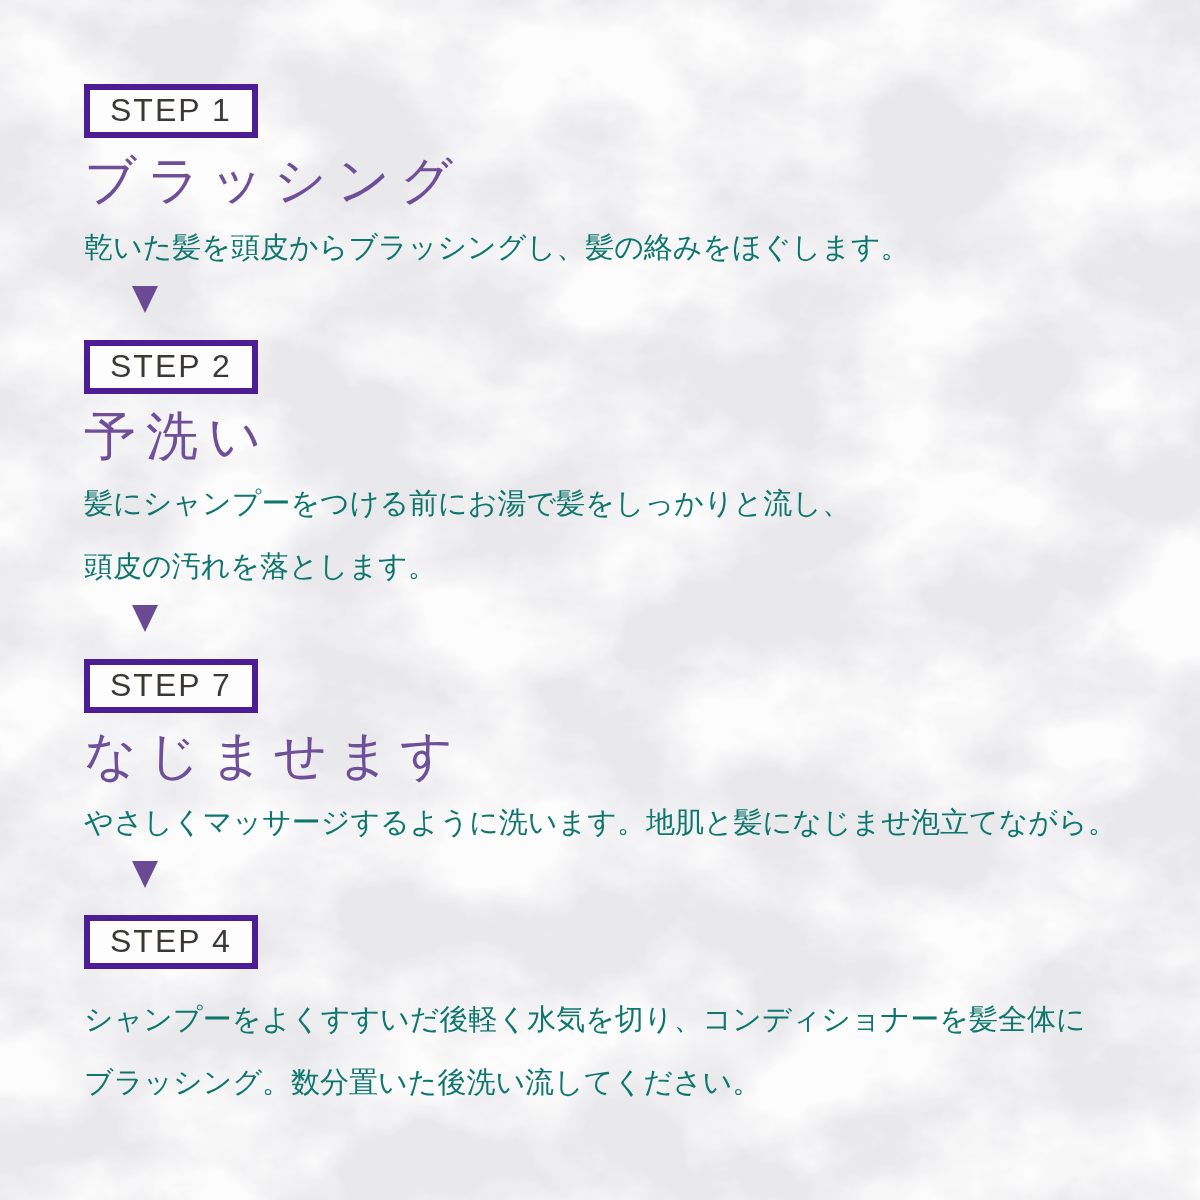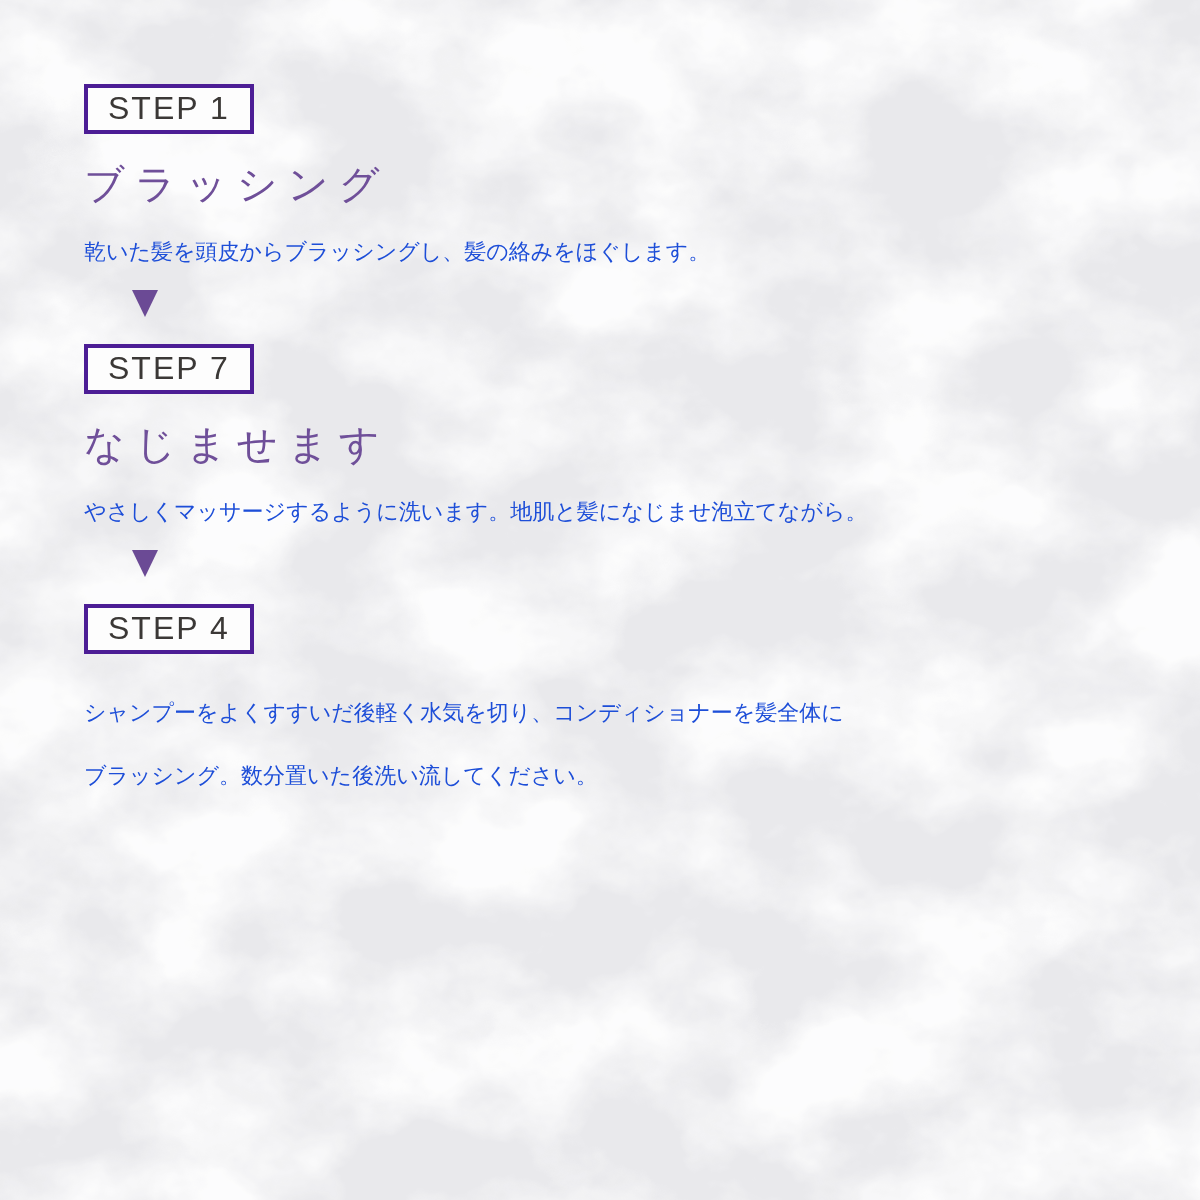--- a/index.html
+++ b/index.html
@@ -26,10 +26,10 @@
   .step { display: block; }
   .step-box {
     display: inline-block;
-    border: 4px solid #4c1d95;
+    border: 6px solid #4c1d95;
     background: #fdfdfd;
     padding: 2px 20px 4px;
-    margin-bottom: 27px;
+    margin-bottom: 19px;
   }
   .step-label {
     font-size: 32px;

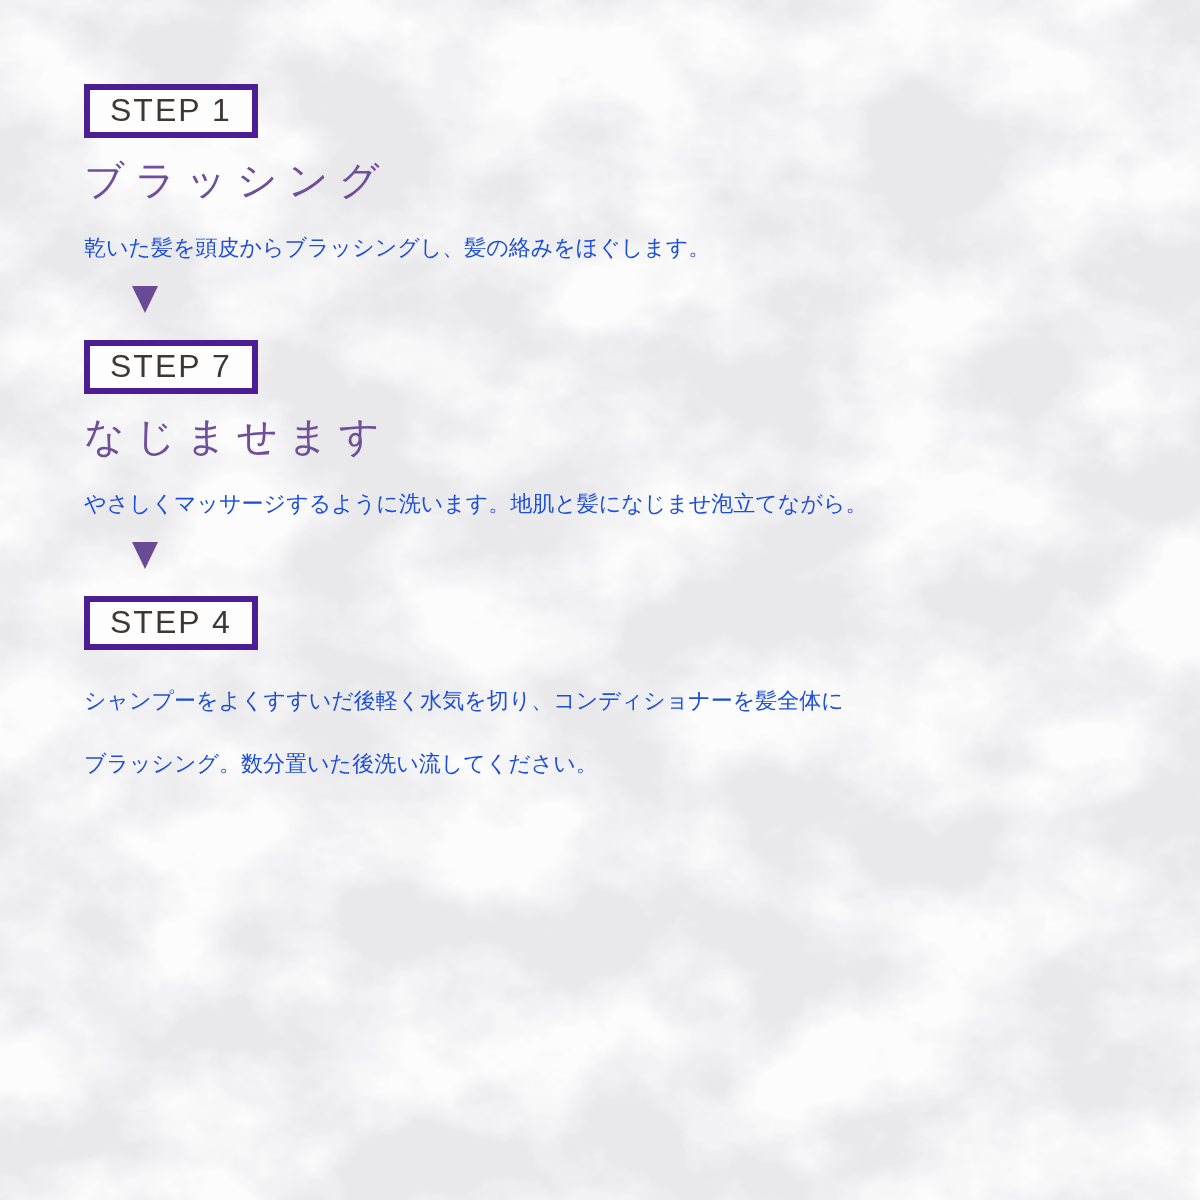--- a/index.html
+++ b/index.html
@@ -38,7 +38,7 @@
     color: #3b3836;
   }
   .step-title {
-    font-size: 40px;
+    font-size: 52px;
     line-height: 46px;
     font-weight: 400;
     color: #6f4f99;

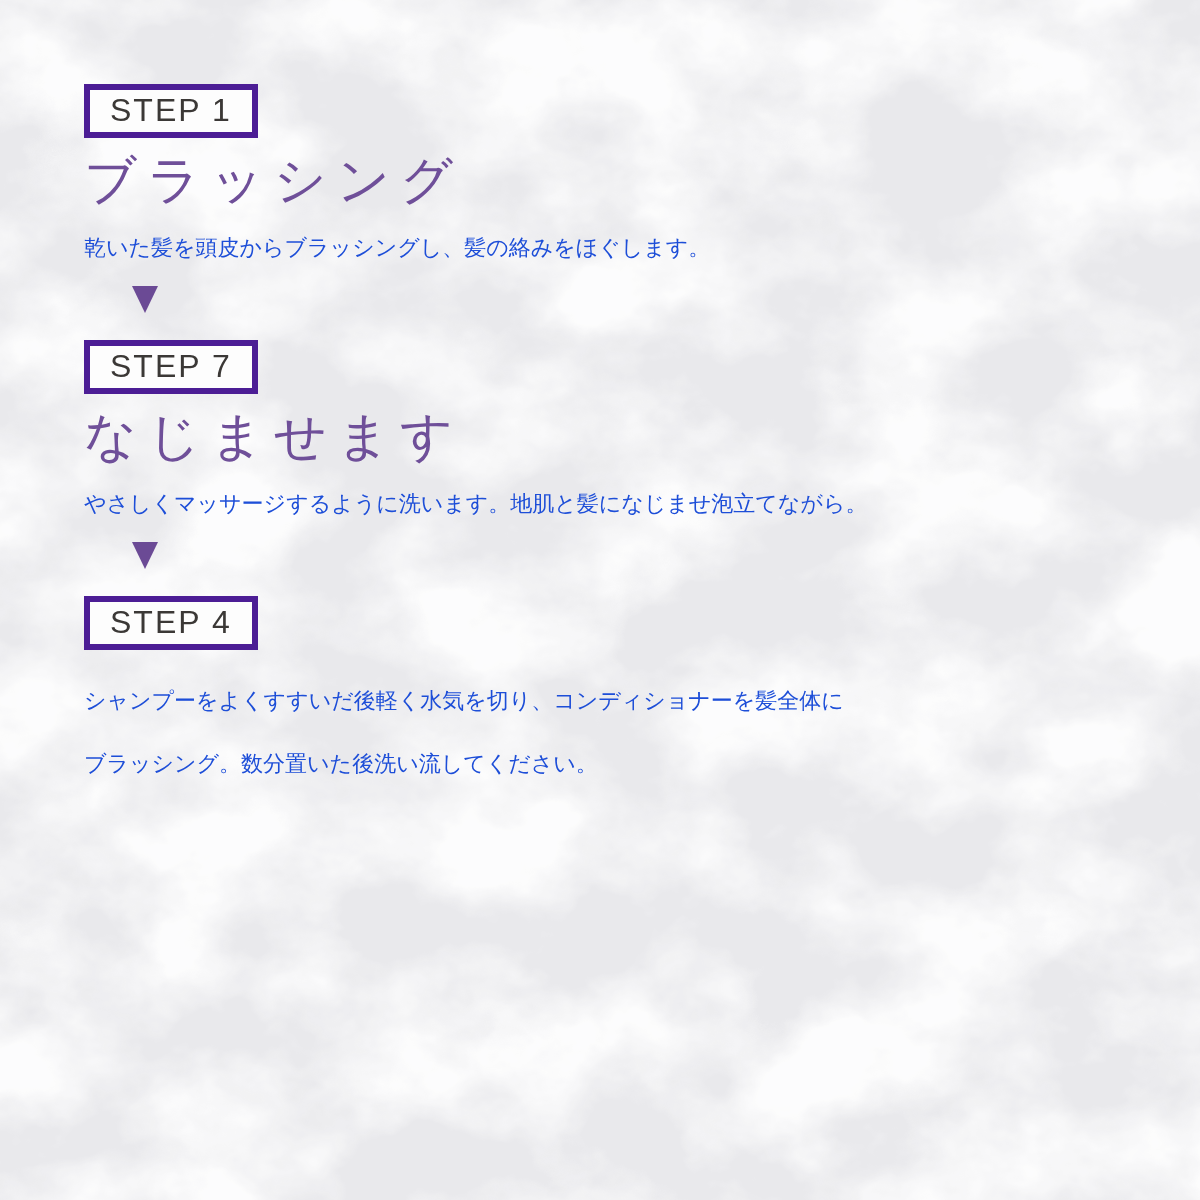--- a/index.html
+++ b/index.html
@@ -47,8 +47,8 @@
     white-space: nowrap;
   }
   .step-body {
-    font-size: 22px;
-    color: #1d4ed8;
+    font-size: 29px;
+    color: #0f766e;
     letter-spacing: 0px;
   }
   .step-body .line {

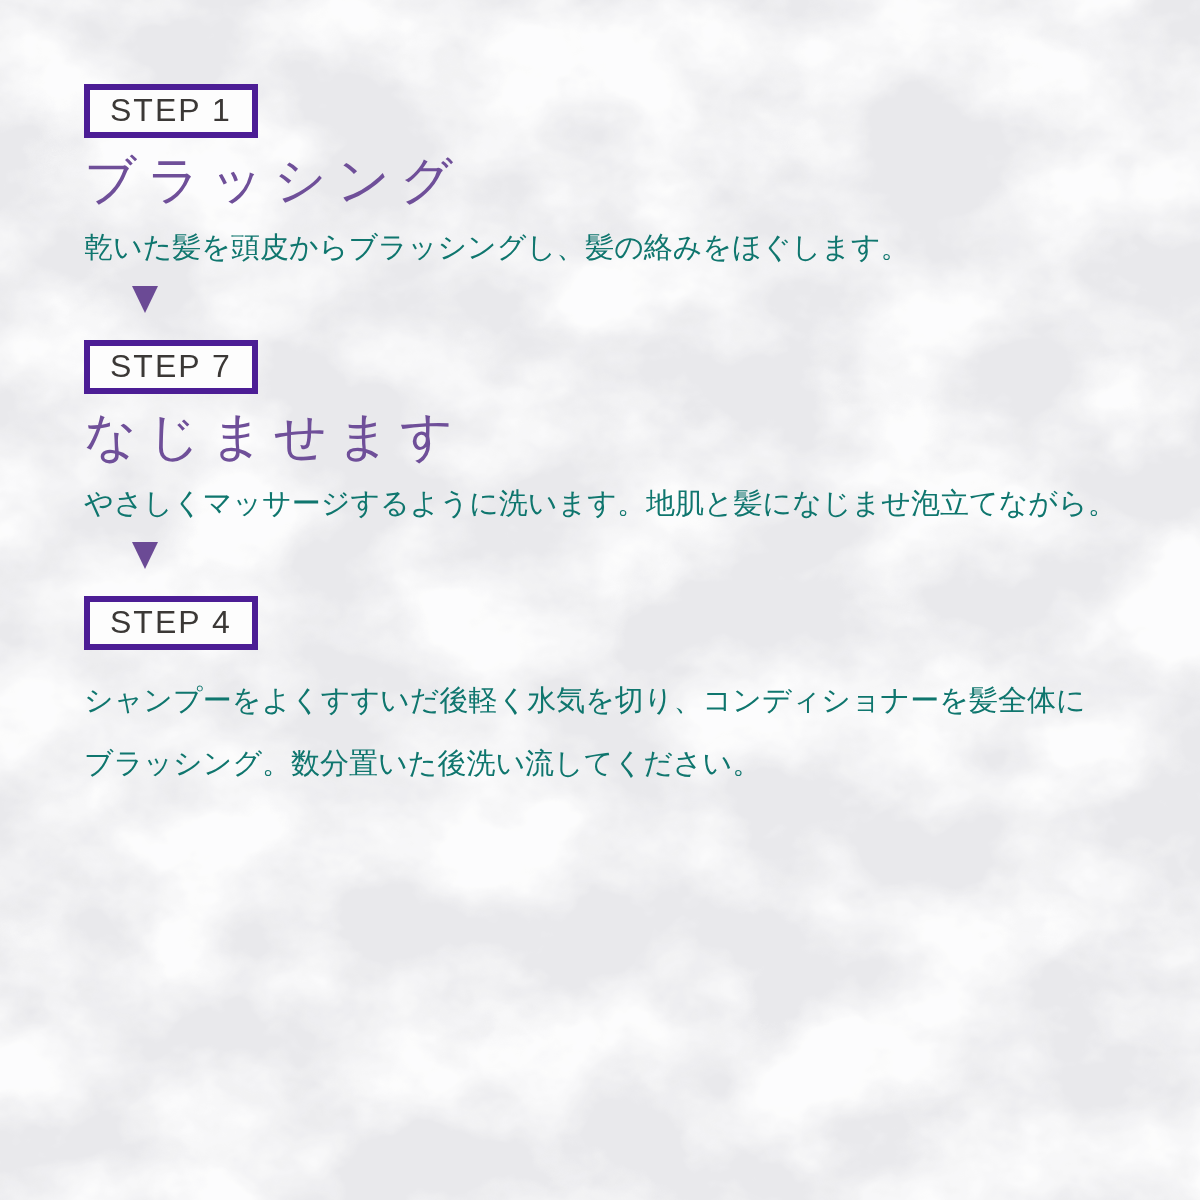--- a/index.html
+++ b/index.html
@@ -96,6 +96,17 @@
     <div class="arrow"></div>
   </section>
 
+  <section class="step">
+    <div class="step-box">
+      <span class="step-label">STEP 2</span>
+    </div>
+    <h2 class="step-title">予洗い</h2>
+    <p class="step-body">
+      <span class="line">髪にシャンプーをつける前にお湯で髪をしっかりと流し、</span>
+      <span class="line">頭皮の汚れを落とします。</span>
+    </p>
+    <div class="arrow"></div>
+  </section>
 
   <section class="step">
     <div class="step-box">

